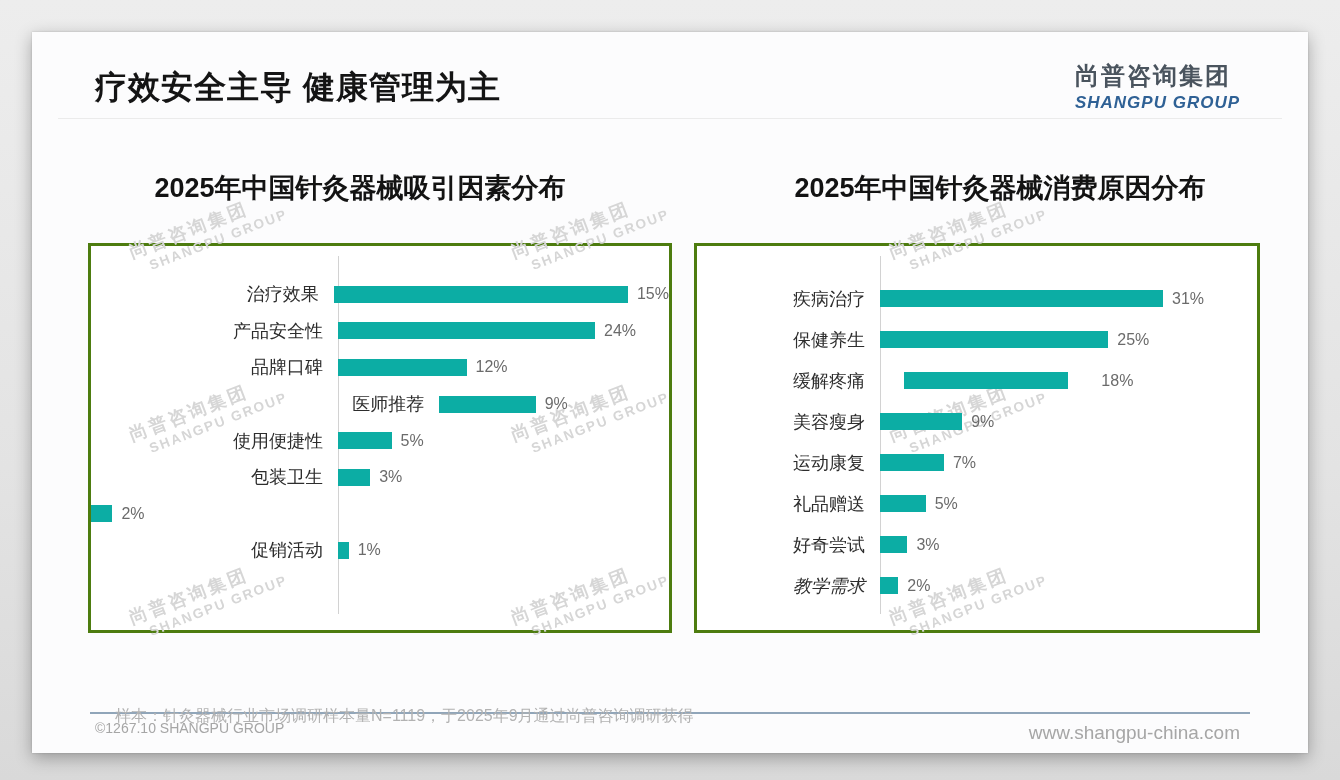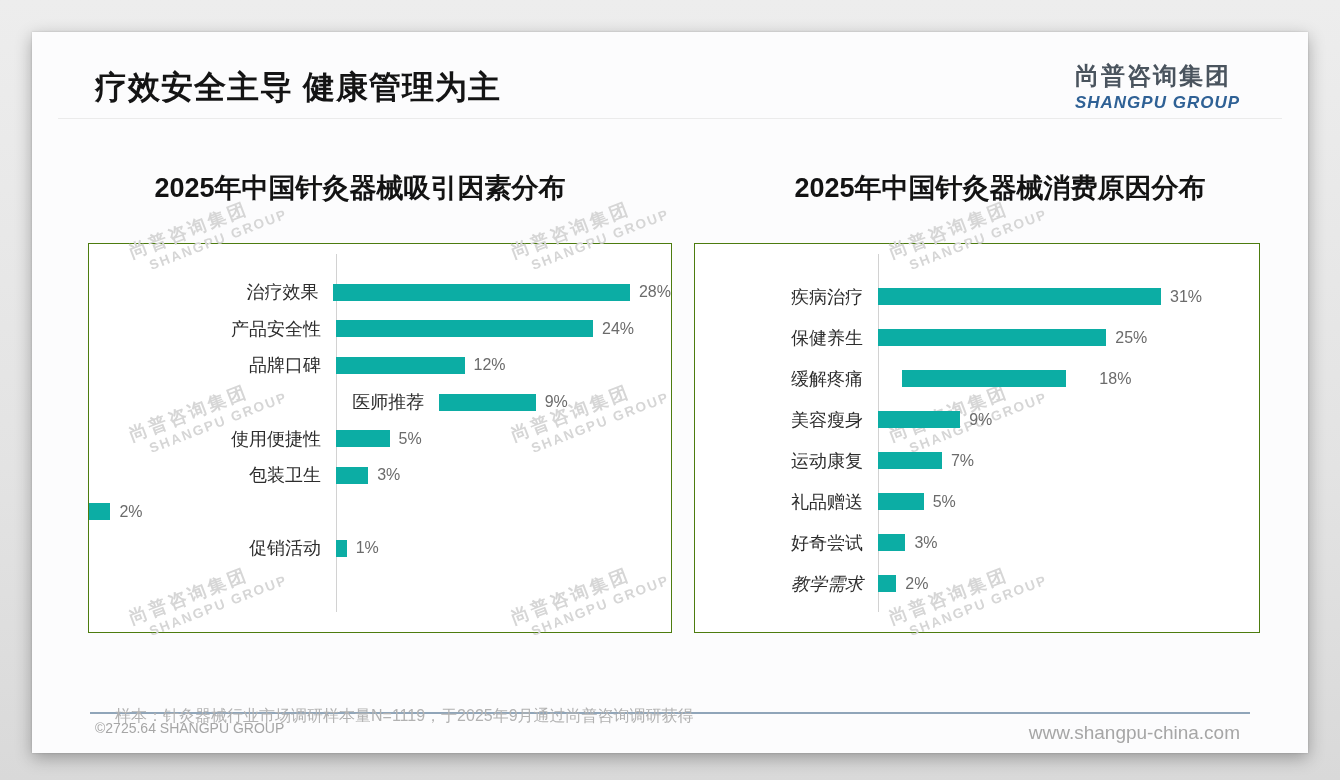--- a/index.html
+++ b/index.html
@@ -25,7 +25,7 @@
   .ct-left  { left:36px;  width:584px; }
   .ct-right { left:685px; width:566px; }
 
-  .panel { position:absolute; top:211px; height:390px; background:#ffffff; border:1px solid #4d7c0f; }
+  .panel { position:absolute; top:211px; height:390px; background:#ffffff; border:3px solid #4d7c0f; }
   .panel-left  { left:56px;  width:584px; }
   .panel-right { left:662px; width:566px; }
 

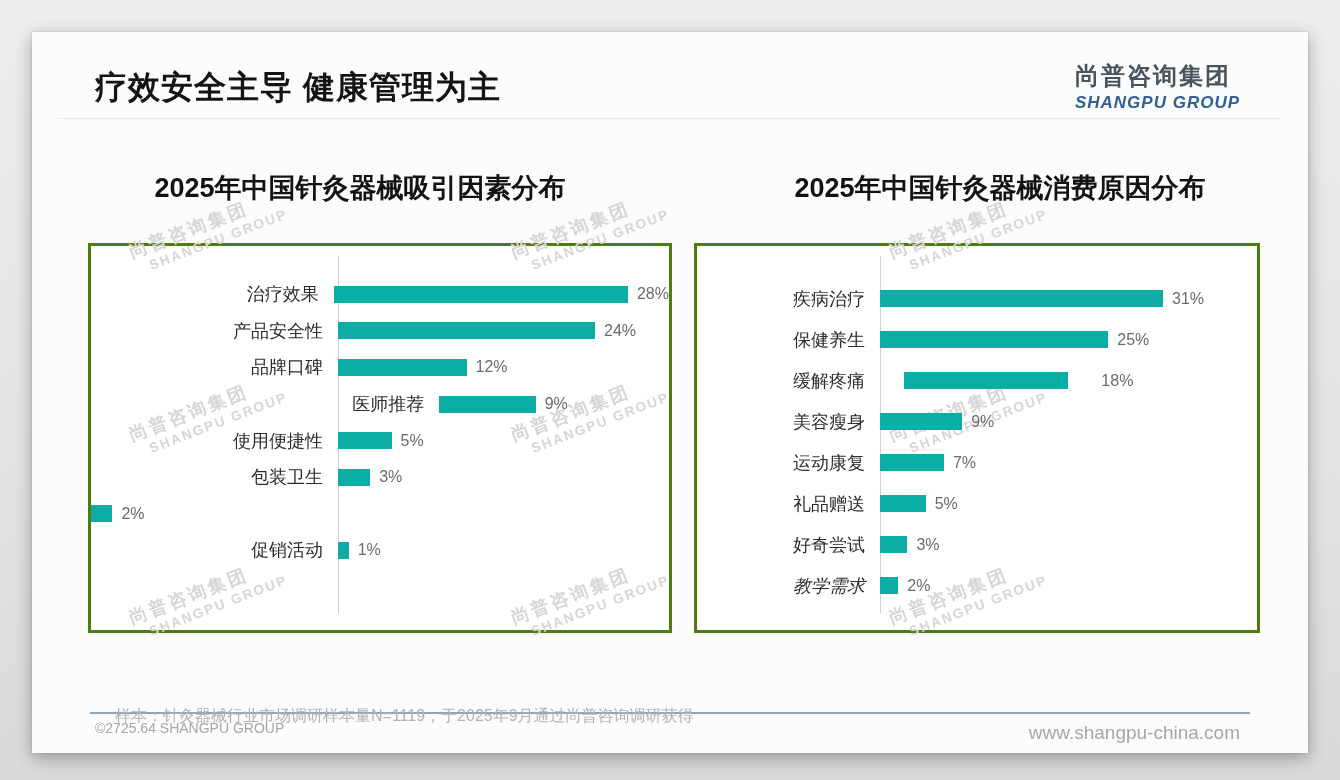--- a/index.html
+++ b/index.html
@@ -70,7 +70,7 @@
           <div class="crow" style="height: 36.6px;">
             <div class="clabel" style="width: 247px;">治疗效果</div>
             <div class="cbar" style="width: 299.88px; background: rgb(12, 173, 164);"></div>
-            <div class="cpct">28%</div>
+            <div class="cpct">15%</div>
           </div>
           <div class="crow" style="height: 36.6px;">
             <div class="clabel" style="width: 247px;">产品安全性</div>

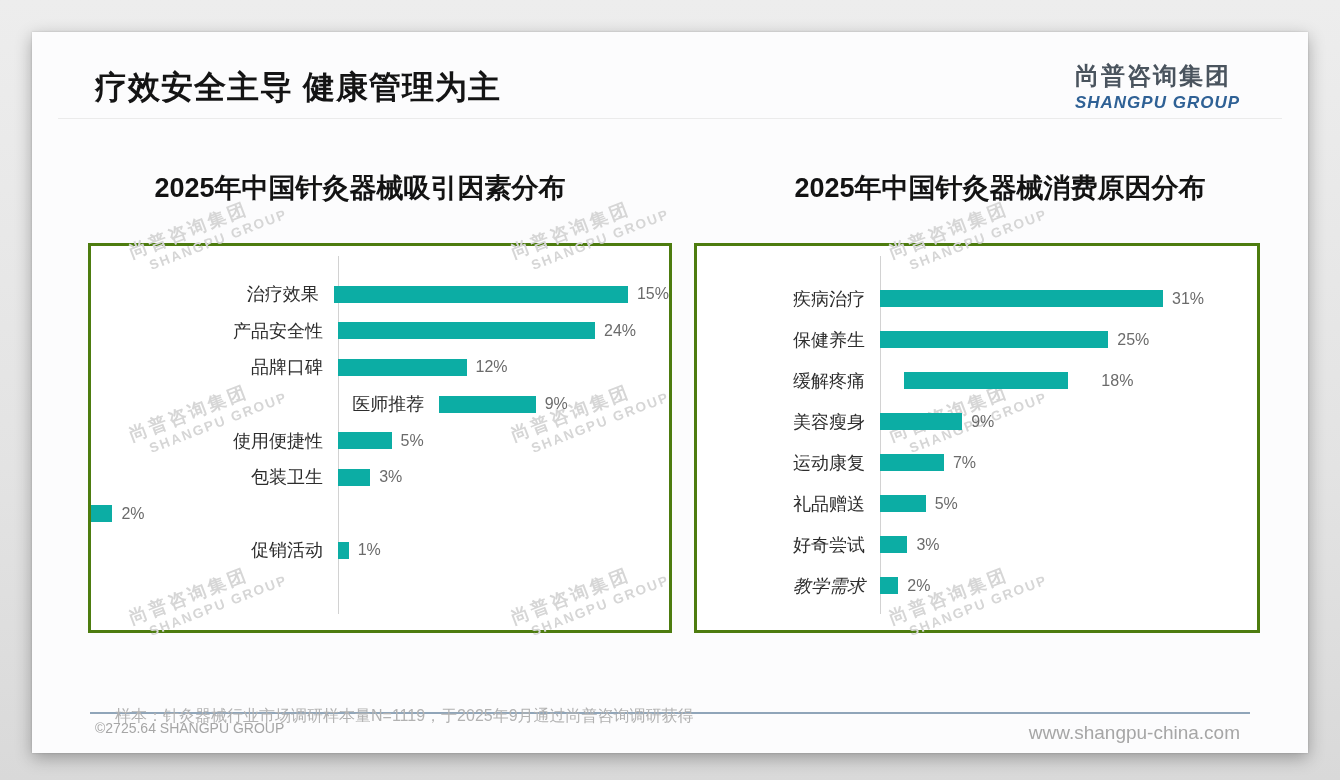--- a/index.html
+++ b/index.html
@@ -196,7 +196,7 @@
 
     <div class="footnote">样本：针灸器械行业市场调研样本量N=1119，于2025年9月通过尚普咨询调研获得</div>
     <div class="footer-rule"></div>
-    <div class="copyright">©2725.64 SHANGPU GROUP</div>
+    <div class="copyright">©1267.10 SHANGPU GROUP</div>
     <div class="website">www.shangpu-china.com</div>
 
   </div>

